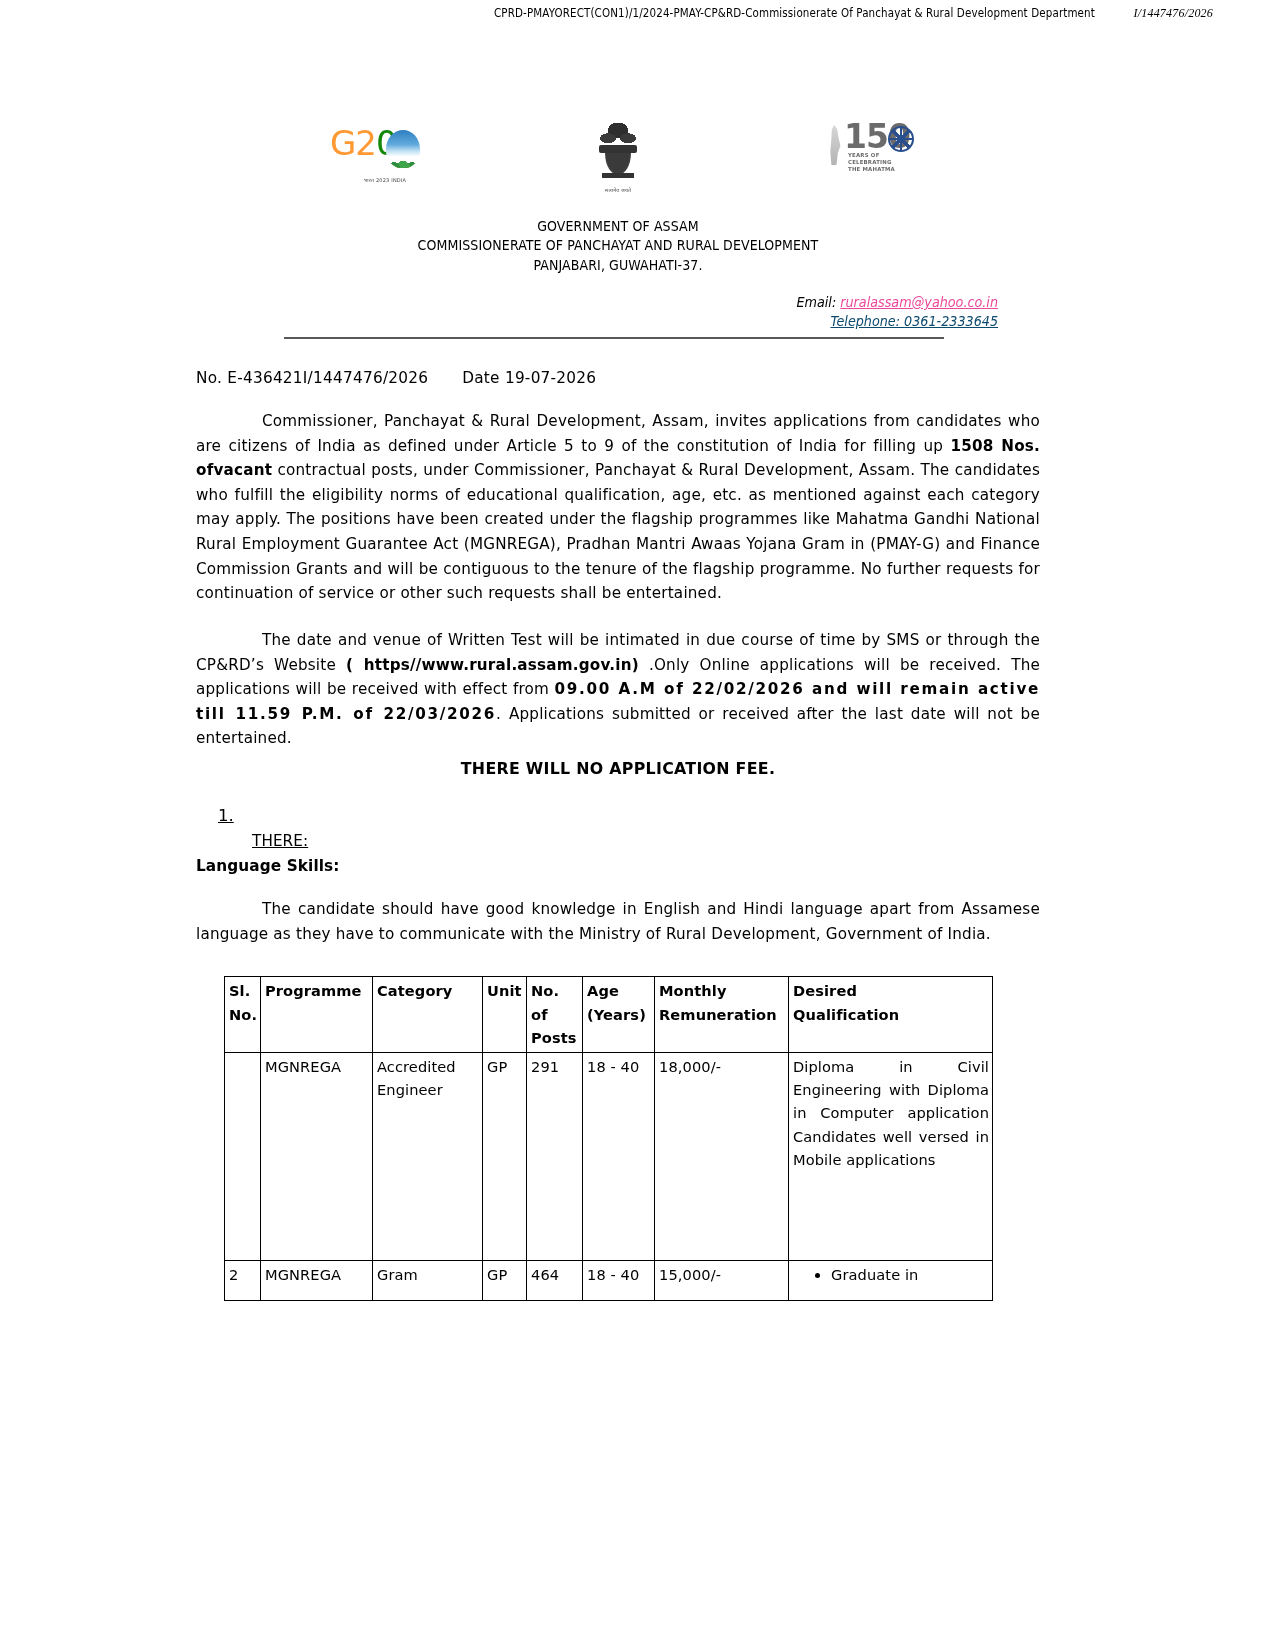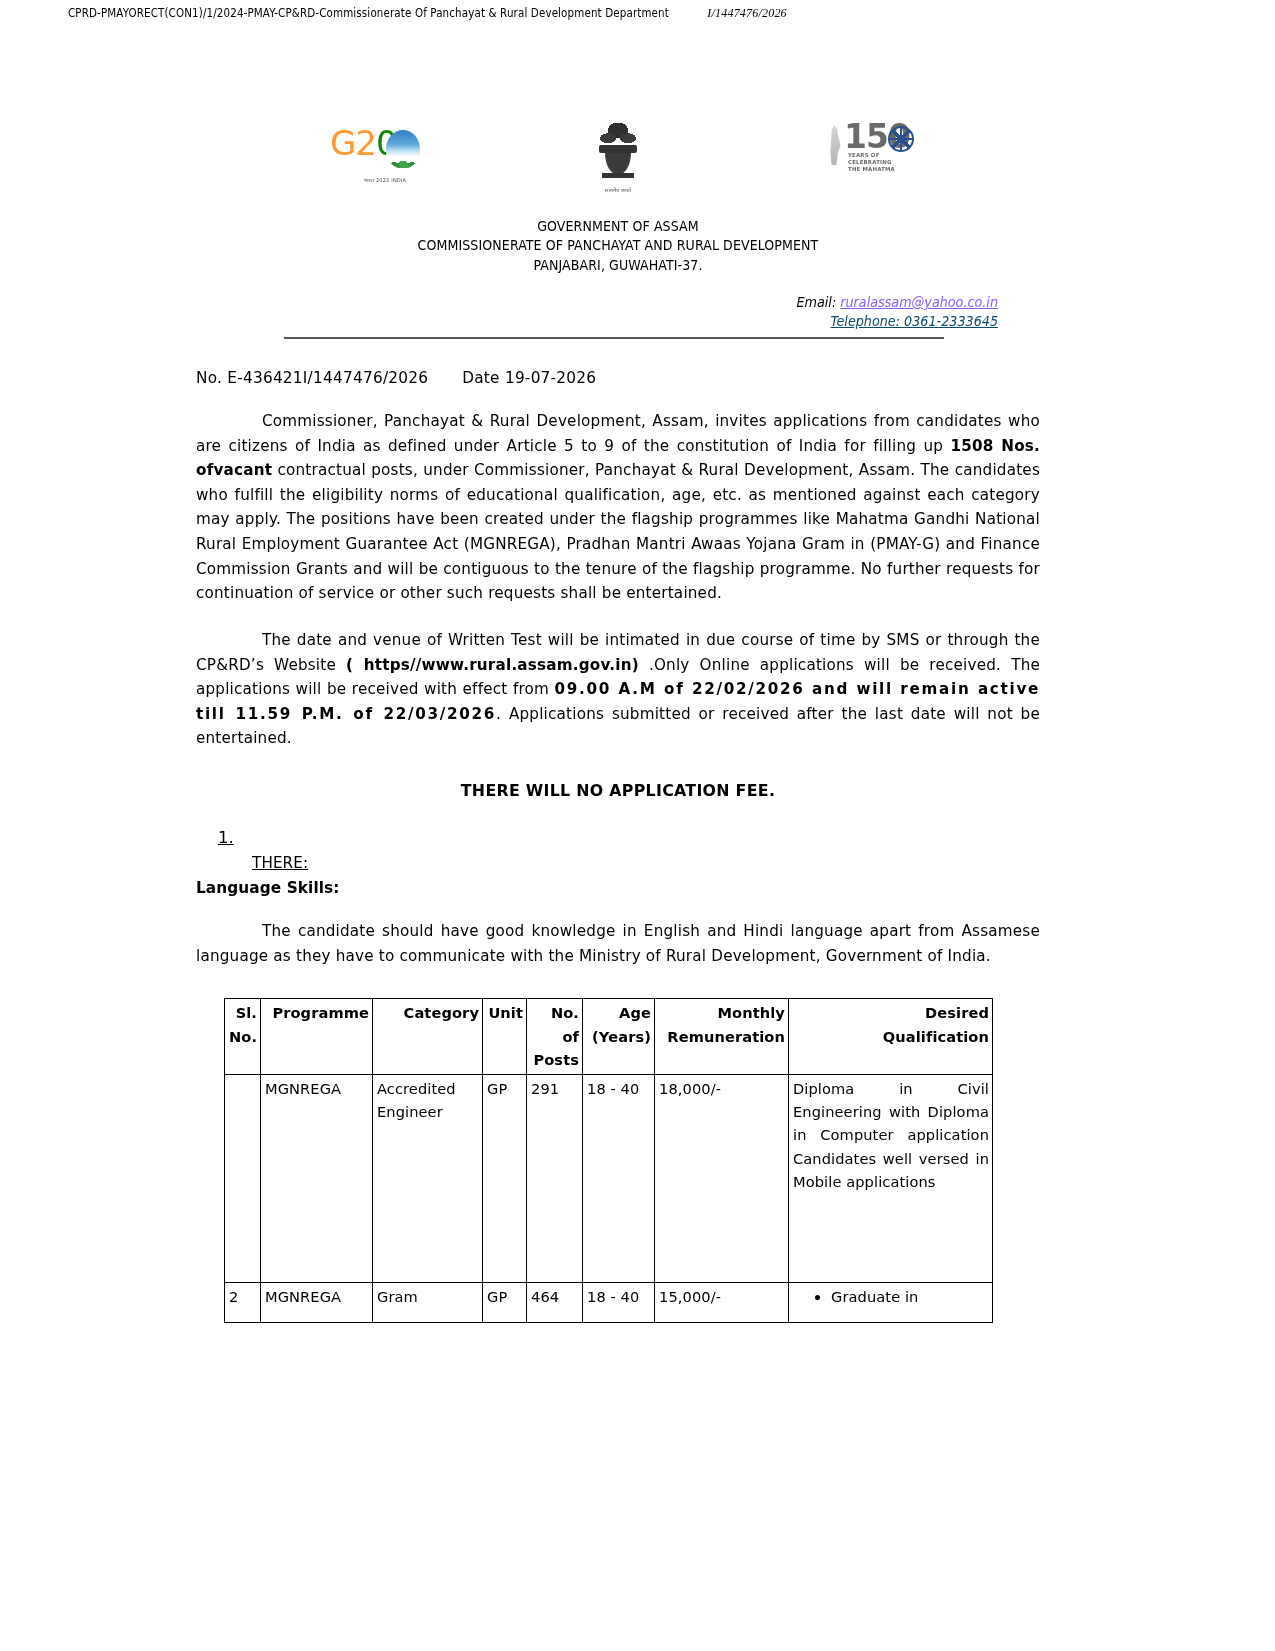--- a/index.html
+++ b/index.html
@@ -19,7 +19,7 @@
     position: absolute;
     top: 6px; left: 0; right: 0;
     display: flex;
-    justify-content: flex-start;
+    justify-content: flex-end;
     align-items: baseline;
     padding: 0 62px 0 68px;
   }

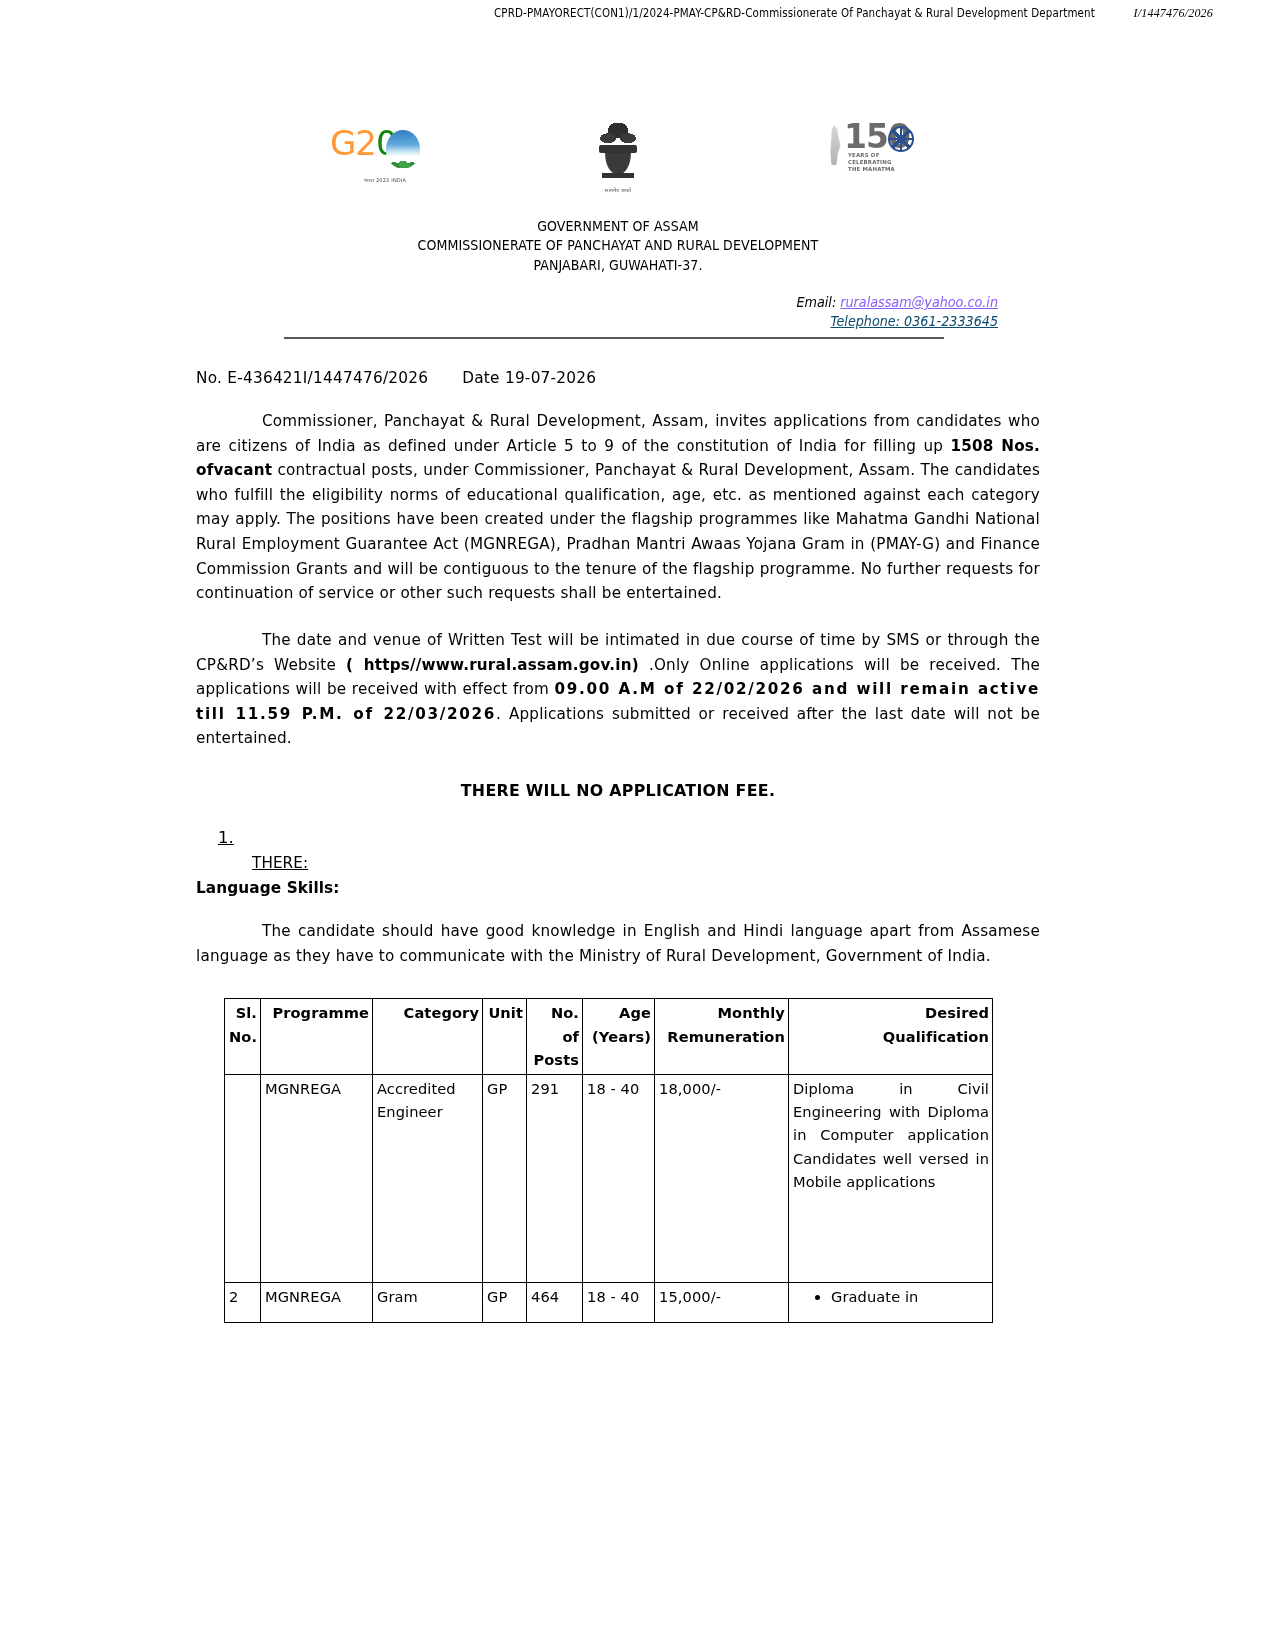--- a/index.html
+++ b/index.html
@@ -190,7 +190,7 @@
   }
   .contact-block a,
   .contact-email-value {
-    color: #8b5cf6;
+    color: #ec4899;
     text-decoration: underline;
   }
   .contact-tel-value { text-decoration: underline; color: #0c4a6e; }

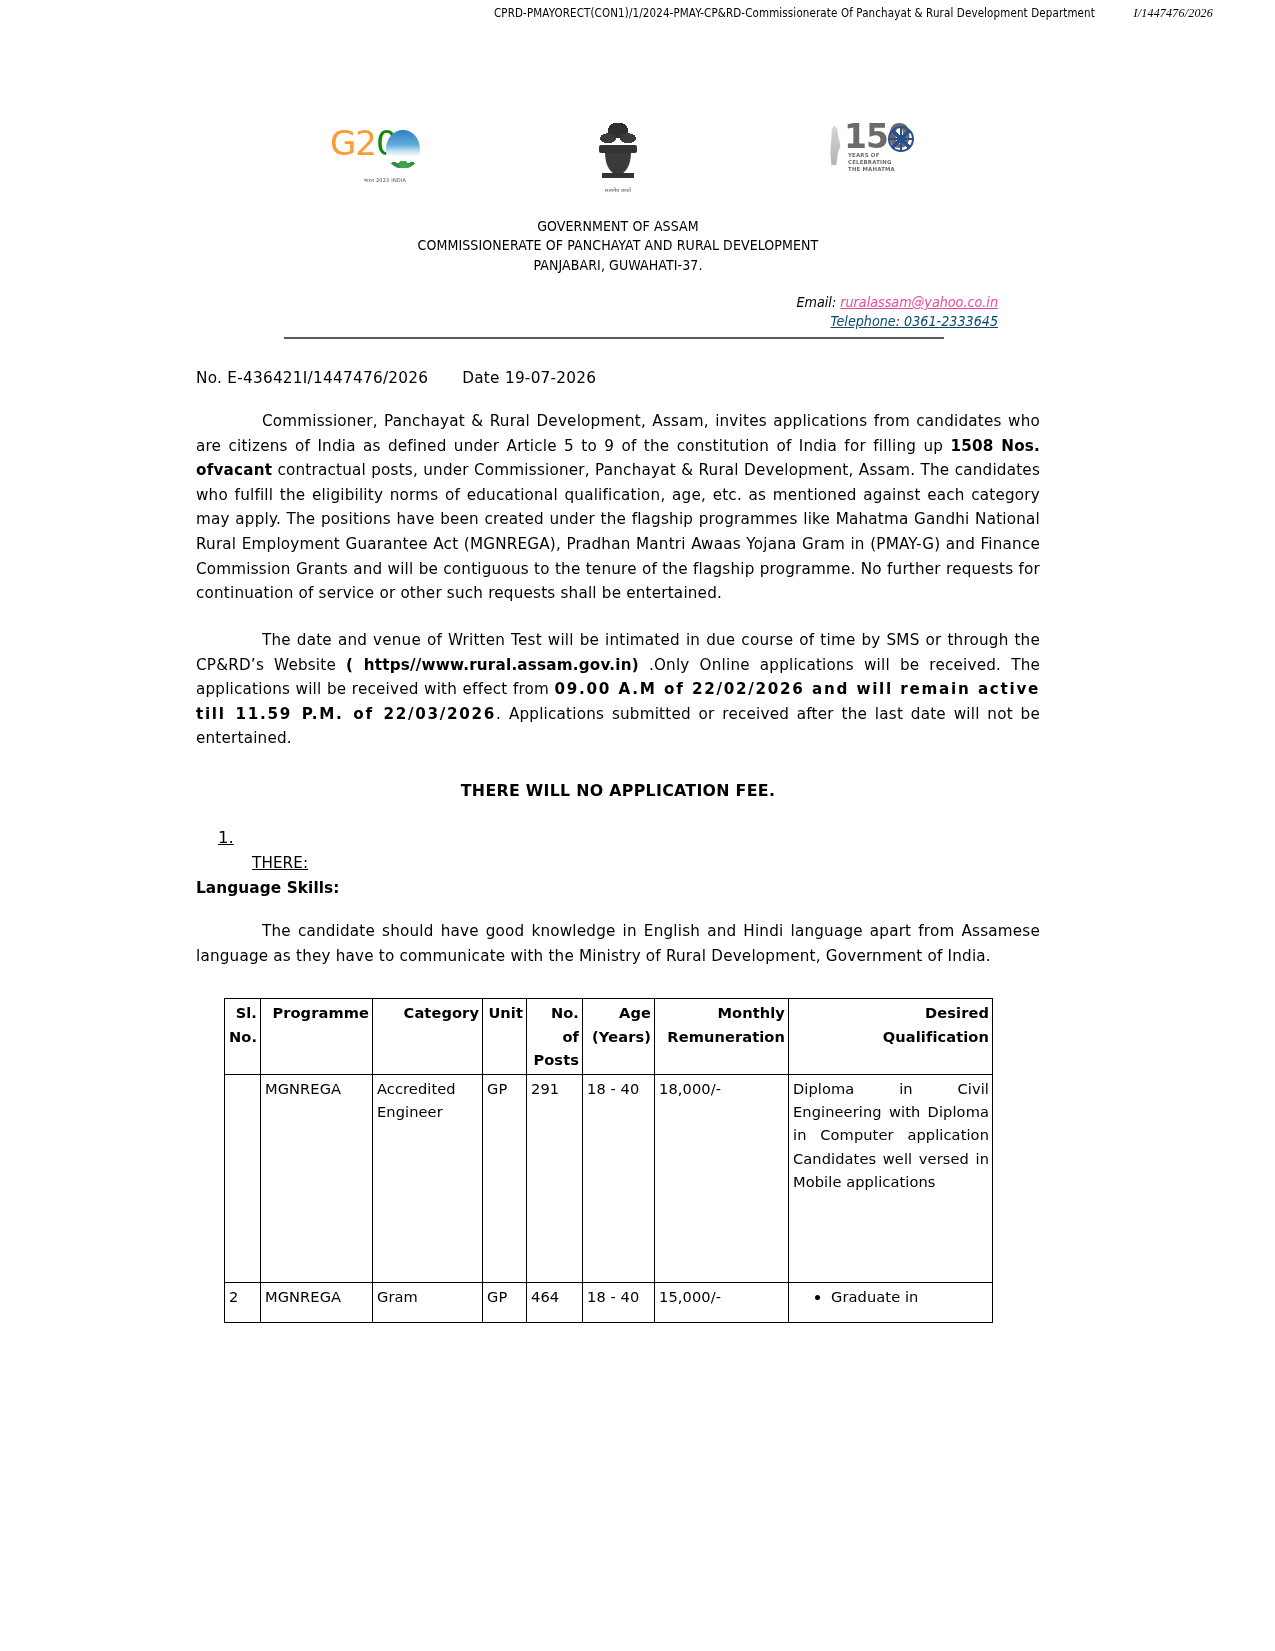--- a/index.html
+++ b/index.html
@@ -233,7 +233,7 @@
   .b-space { font-weight: 700; letter-spacing: 1.7px; }
 
   .fee-line {
-    margin-top: 30px;
+    margin-top: 8px;
     text-align: center;
     font-weight: 700;
     font-size: 15.8px;

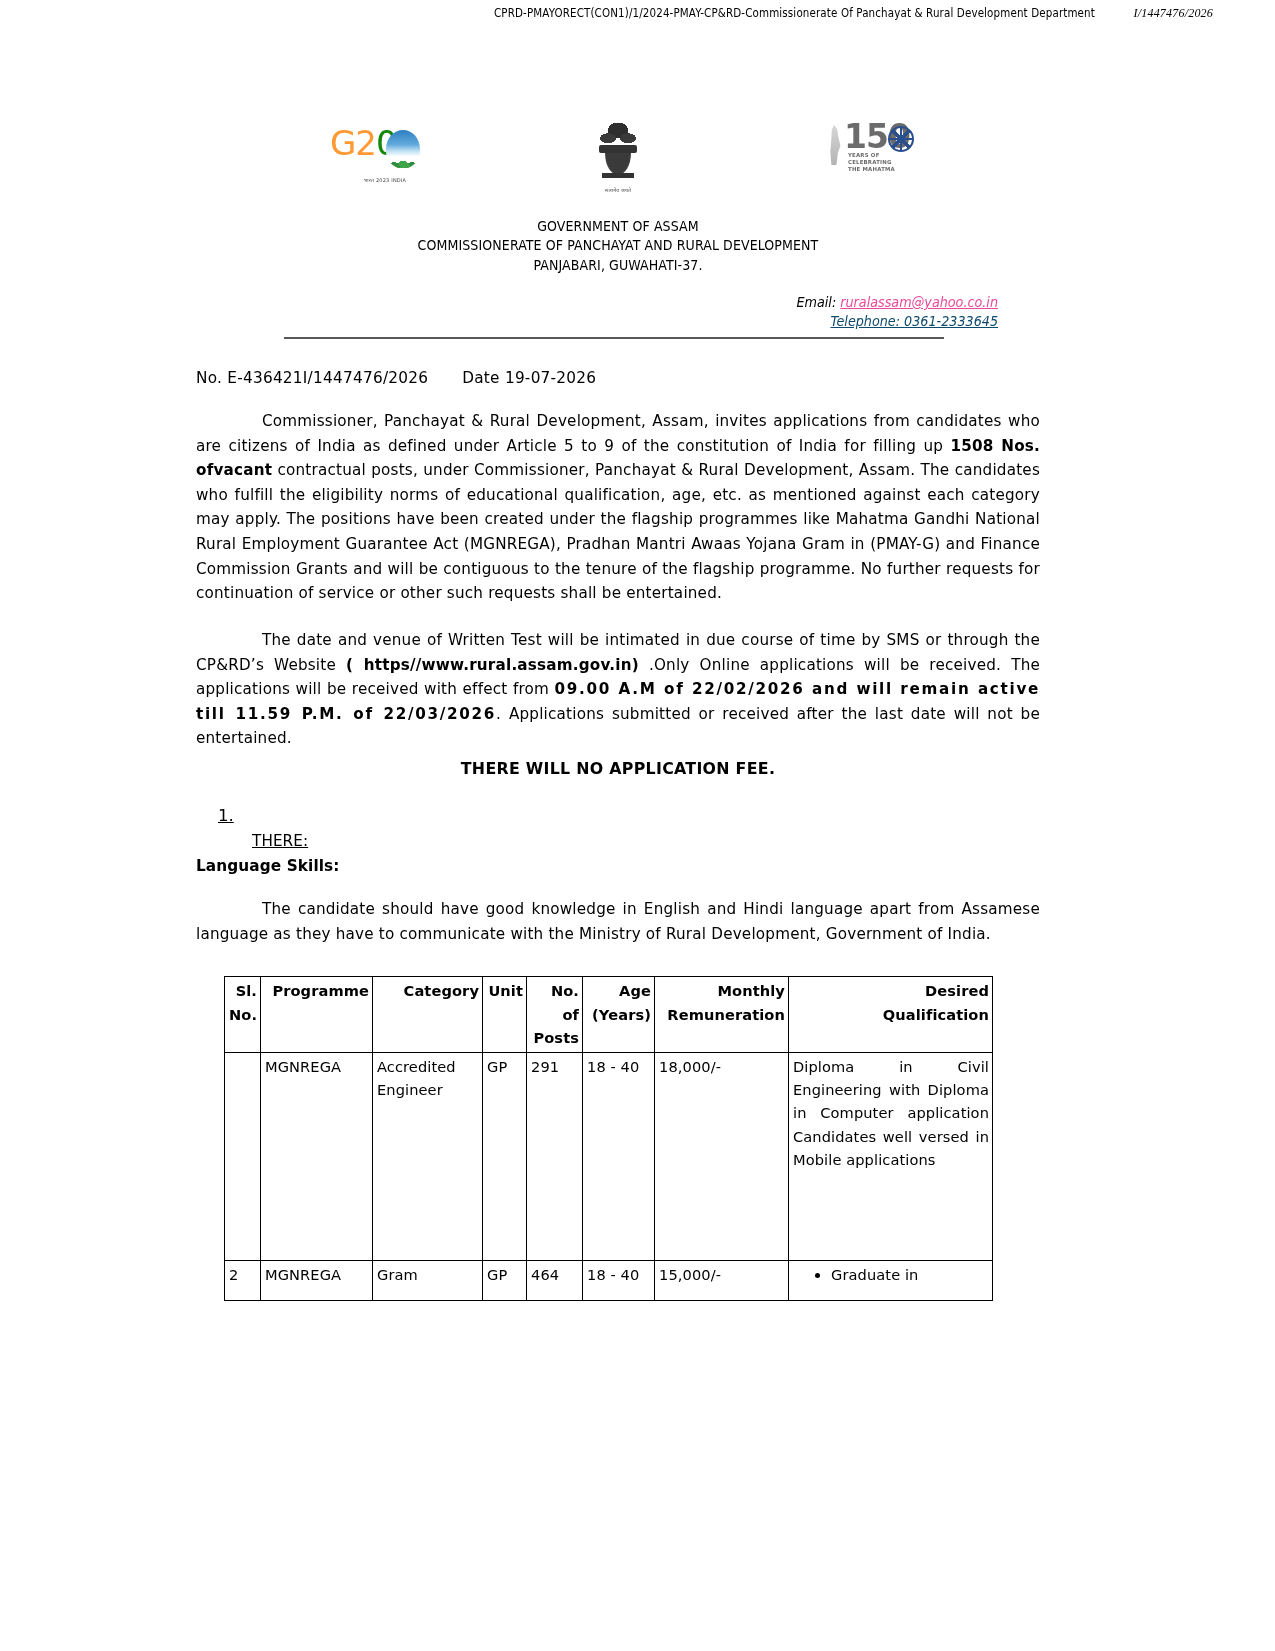--- a/index.html
+++ b/index.html
@@ -285,7 +285,7 @@
   }
   table.vac th {
     font-weight: 700;
-    text-align: right;
+    text-align: left;
   }
   table.vac td.just {
     text-align: justify;

